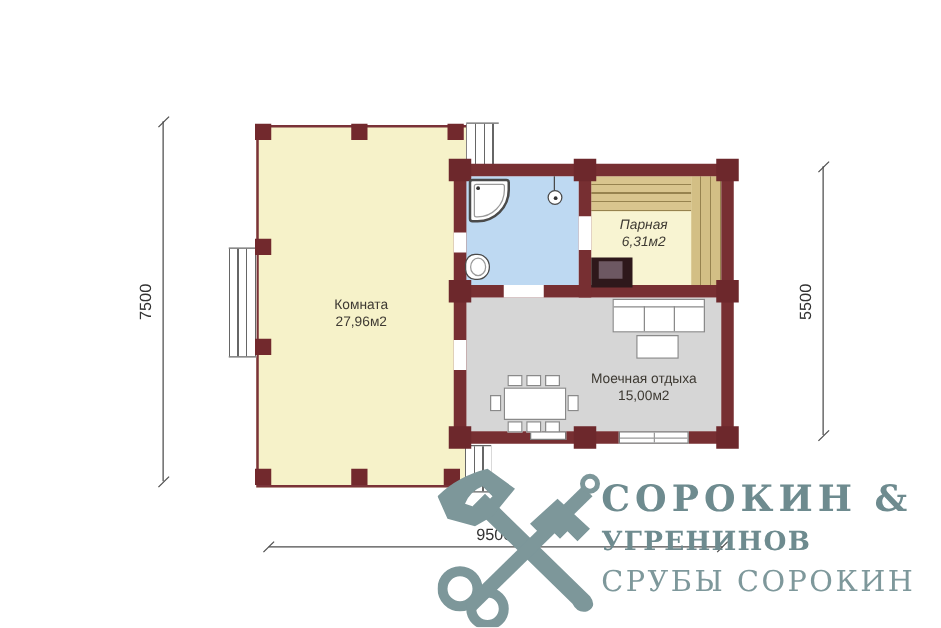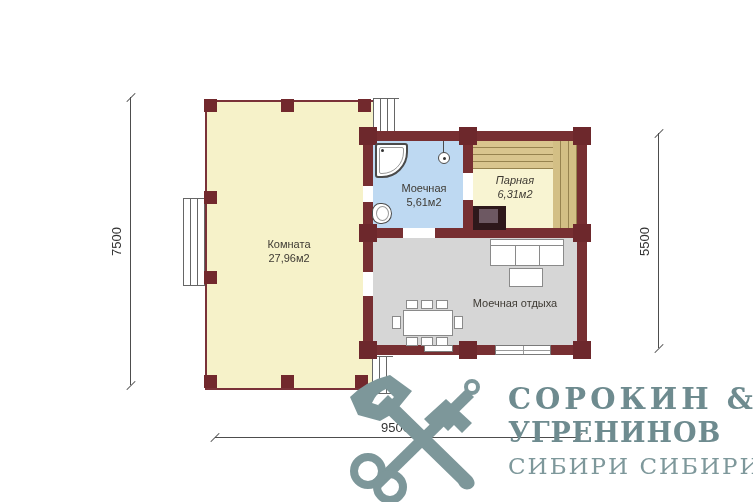--- a/index.html
+++ b/index.html
@@ -164,10 +164,6 @@
     <span class="nm">Комната</span>
     <span class="ar">27,96м2</span>
   </div>
-  <div class="roomlabel" style="left:389px;top:181px;width:70px;">
-    <span class="nm">Моечная</span>
-    <span class="ar">5,61м2</span>
-  </div>
   <div class="roomlabel" style="left:480px;top:173px;width:70px;font-style:italic;">
     <span class="nm">Парная</span>
     <span class="ar">6,31м2</span>

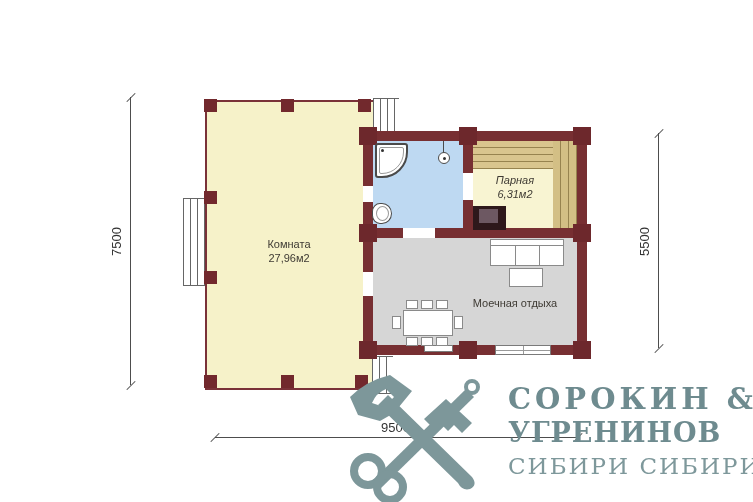--- a/index.html
+++ b/index.html
@@ -170,6 +170,7 @@
   </div>
   <div class="roomlabel" style="left:455px;top:296px;width:120px;">
     <span class="nm">Моечная отдыха</span>
+    <span class="ar">15,00м2</span>
   </div>
 
   <div class="dimline" style="left:130px;top:97px;width:1px;height:288px;"></div>

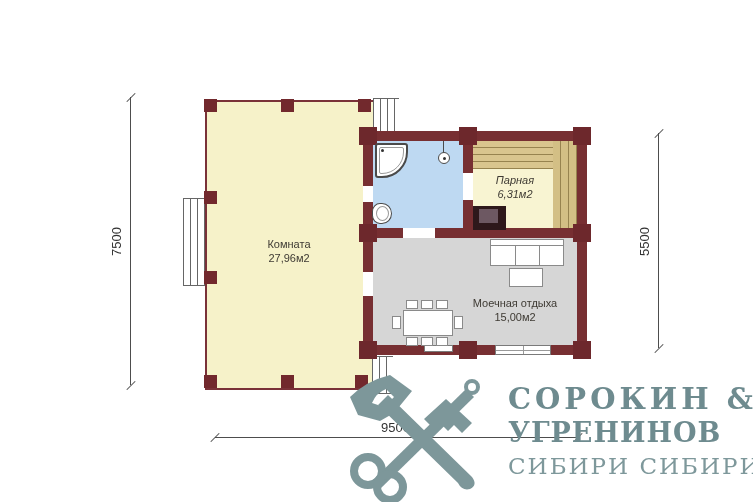--- a/index.html
+++ b/index.html
@@ -70,7 +70,7 @@
 
   
   .logo-icon{left:350px;top:373px;width:168px;height:129px;z-index:9;}
-  .brand{left:508px;top:382px;width:245px;z-index:9;color:#6e8b8f;}
+  .brand{left:481px;top:382px;width:245px;z-index:9;color:#6e8b8f;}
   .brand .l1{font-family:"DejaVu Serif",serif;font-weight:bold;font-size:29px;letter-spacing:4px;line-height:34px;white-space:nowrap;}
   .brand .l2{font-family:"DejaVu Serif",serif;font-weight:bold;font-size:27px;letter-spacing:1px;line-height:34px;white-space:nowrap;}
   .brand .l3{font-family:"DejaVu Serif",serif;font-weight:normal;font-size:23px;letter-spacing:2px;line-height:32px;color:#7e989b;white-space:nowrap;}

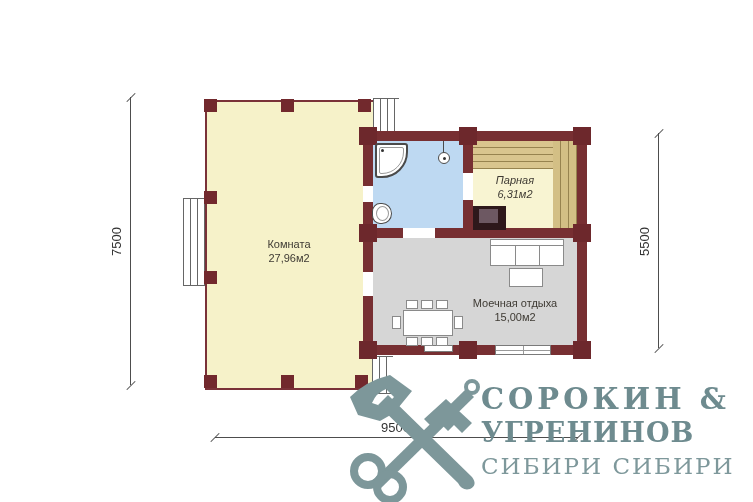--- a/index.html
+++ b/index.html
@@ -72,7 +72,7 @@
   .logo-icon{left:350px;top:373px;width:168px;height:129px;z-index:9;}
   .brand{left:481px;top:382px;width:245px;z-index:9;color:#6e8b8f;}
   .brand .l1{font-family:"DejaVu Serif",serif;font-weight:bold;font-size:29px;letter-spacing:4px;line-height:34px;white-space:nowrap;}
-  .brand .l2{font-family:"DejaVu Serif",serif;font-weight:bold;font-size:27px;letter-spacing:1px;line-height:34px;white-space:nowrap;}
+  .brand .l2{font-family:"DejaVu Serif",serif;font-weight:bold;font-size:21px;letter-spacing:1px;line-height:34px;white-space:nowrap;}
   .brand .l3{font-family:"DejaVu Serif",serif;font-weight:normal;font-size:23px;letter-spacing:2px;line-height:32px;color:#7e989b;white-space:nowrap;}
 </style>
 </head>

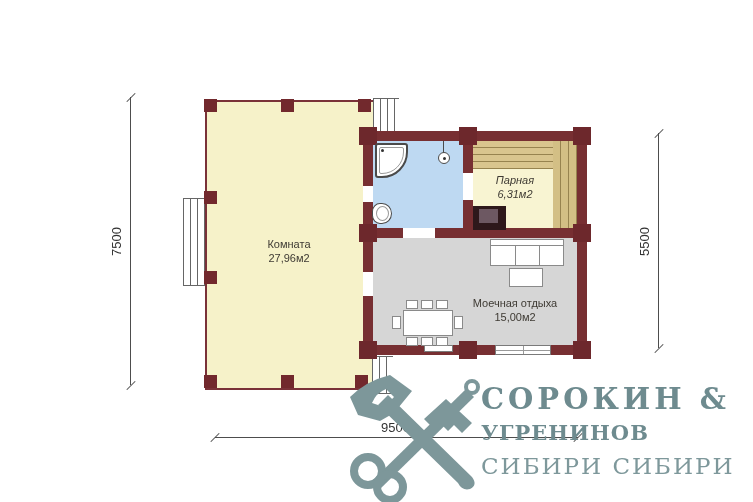--- a/index.html
+++ b/index.html
@@ -209,7 +209,7 @@
   <div class="abs brand">
     <div class="l1">СОРОКИН &amp;</div>
     <div class="l2">УГРЕНИНОВ</div>
-    <div class="l3">СИБИРИ СИБИРИ</div>
+    <div class="l3">СРУБЫ СОРОКИН</div>
   </div>
 
 </div>

